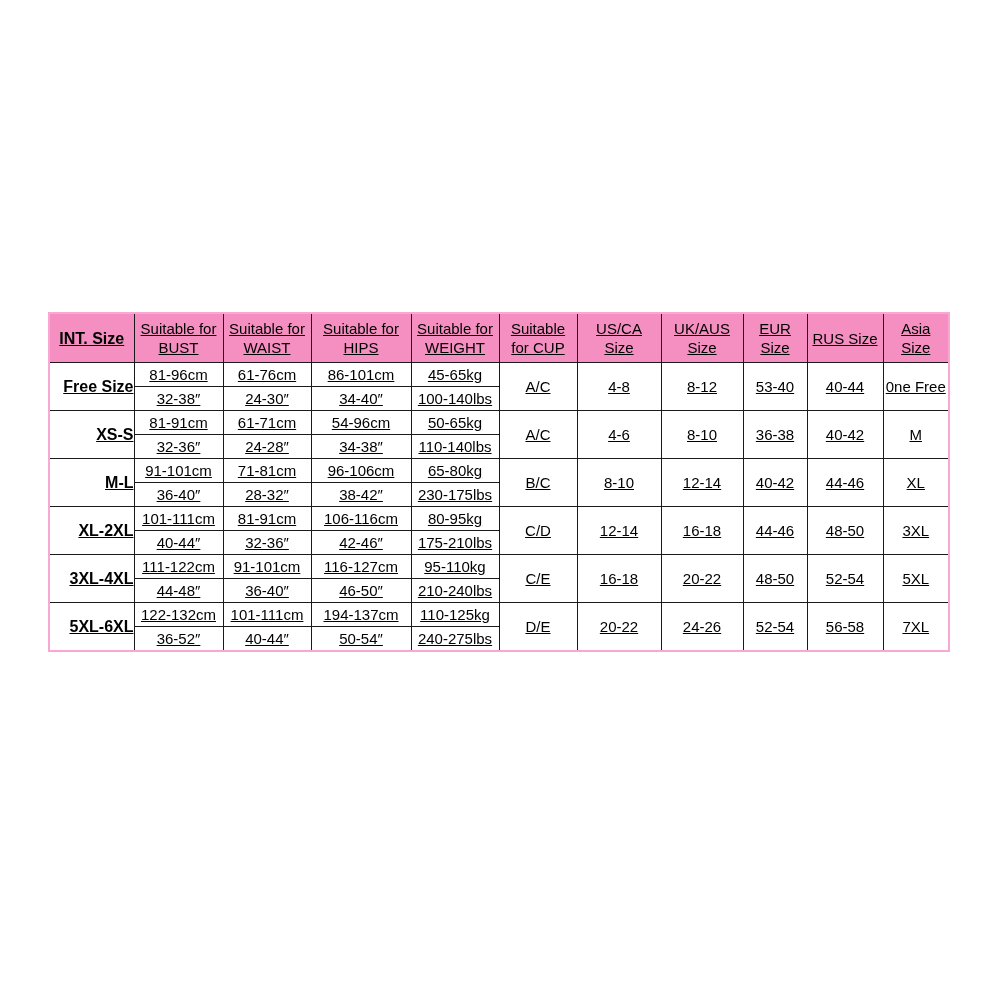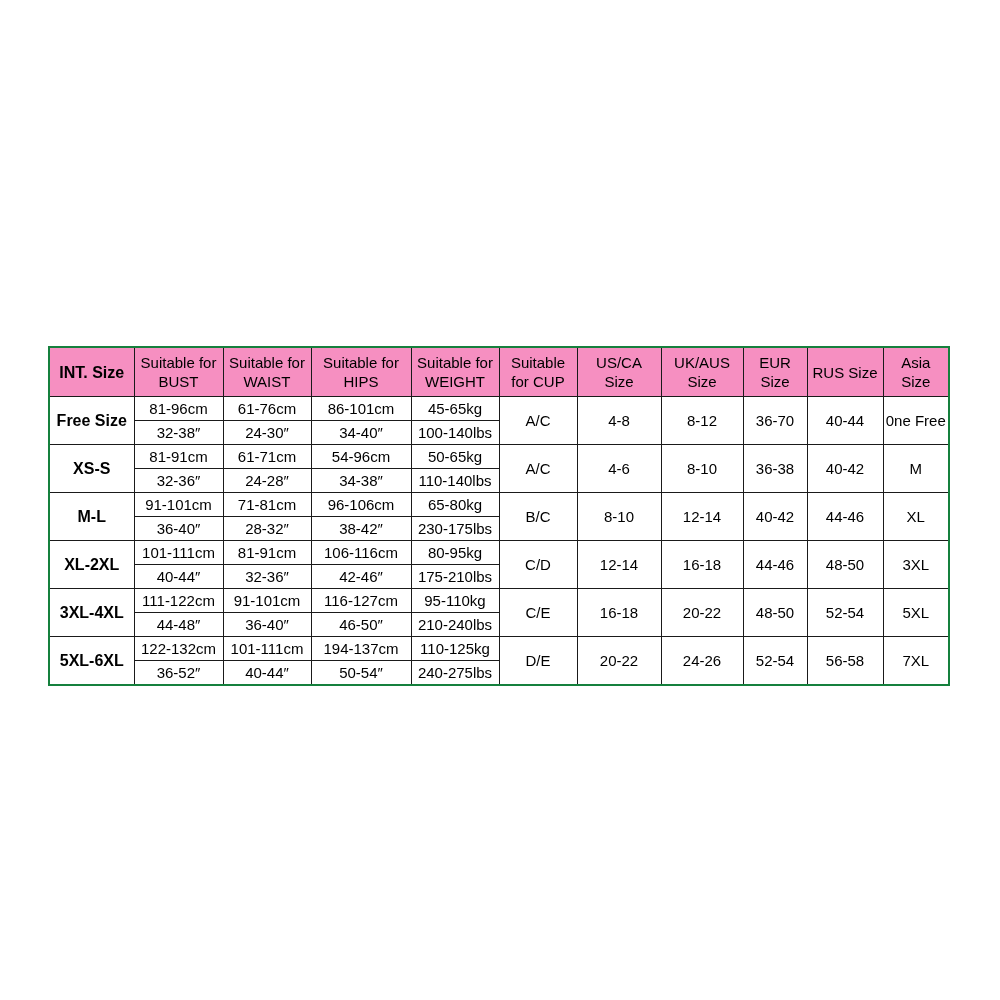--- a/index.html
+++ b/index.html
@@ -21,11 +21,12 @@
   table.size-chart {
     position: absolute;
     left: 48px;
-    top: 346px;
+    top: 312px;
     width: 900px;
     border-collapse: collapse;
     table-layout: fixed;
-    border: 2px solid #15803d;
+    border: 2px solid #f9a8d4;
+    text-decoration: underline;
   }
   table.size-chart th,
   table.size-chart td {

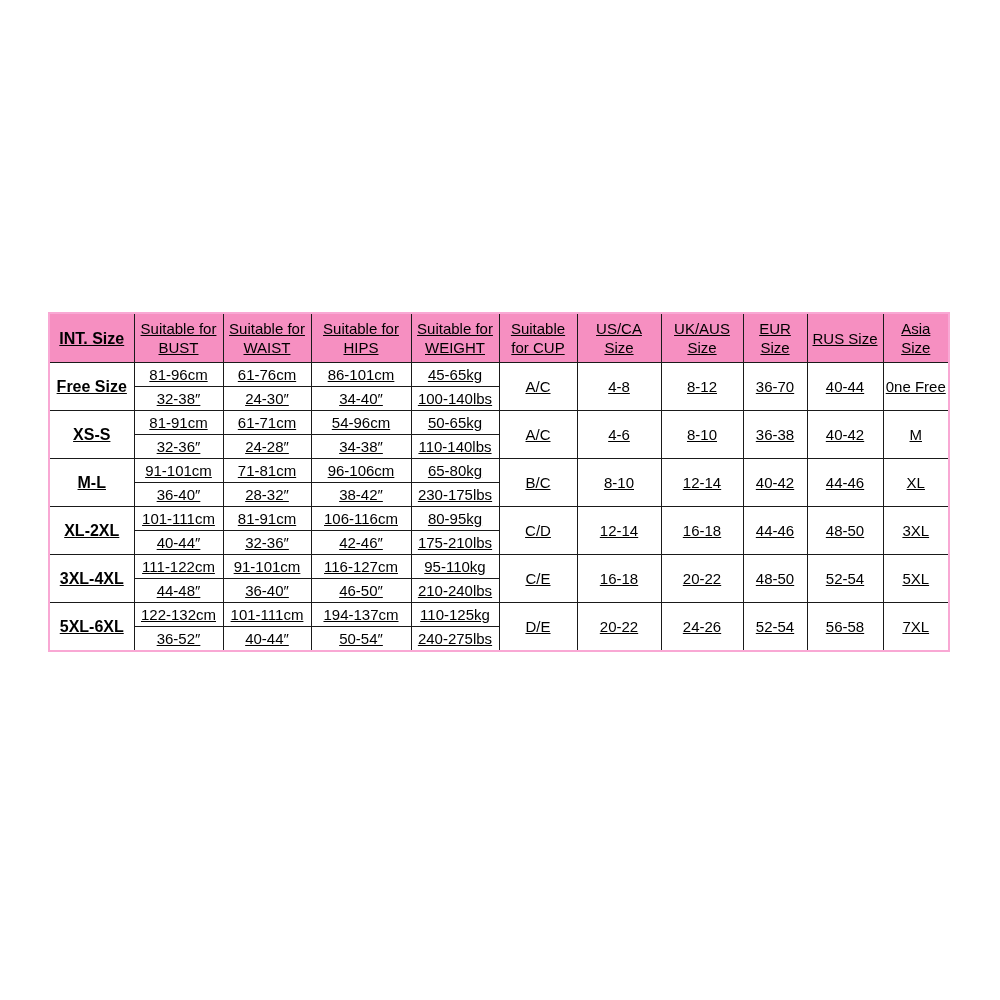--- a/index.html
+++ b/index.html
@@ -58,6 +58,7 @@
   table.size-chart td.size-label {
     font-weight: bold;
     font-size: 16px;
+    text-align: right;
   }
 </style>
 </head>

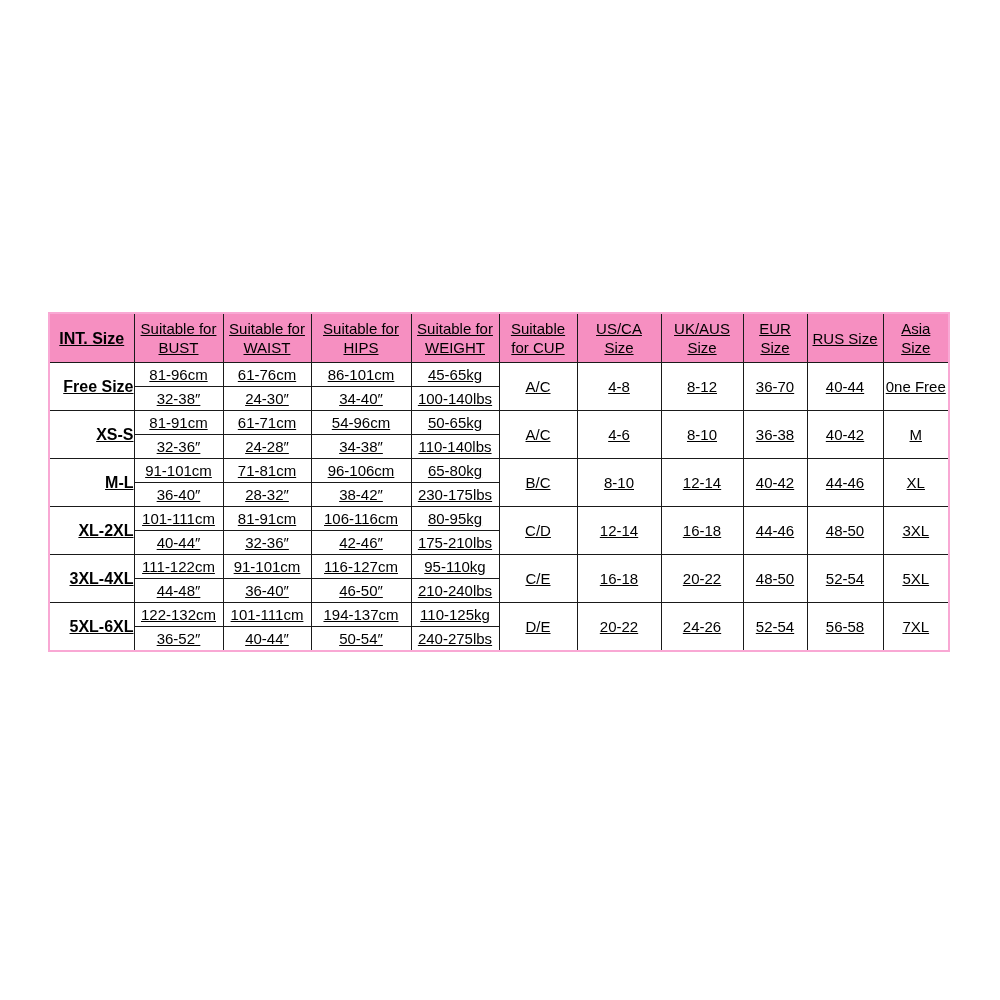--- a/index.html
+++ b/index.html
@@ -136,7 +136,7 @@
         <td rowspan="2">A/C</td>
         <td rowspan="2">4-8</td>
         <td rowspan="2">8-12</td>
-        <td rowspan="2">36-70</td>
+        <td rowspan="2">53-40</td>
         <td rowspan="2">40-44</td>
         <td rowspan="2">0ne Free</td>
       </tr>

